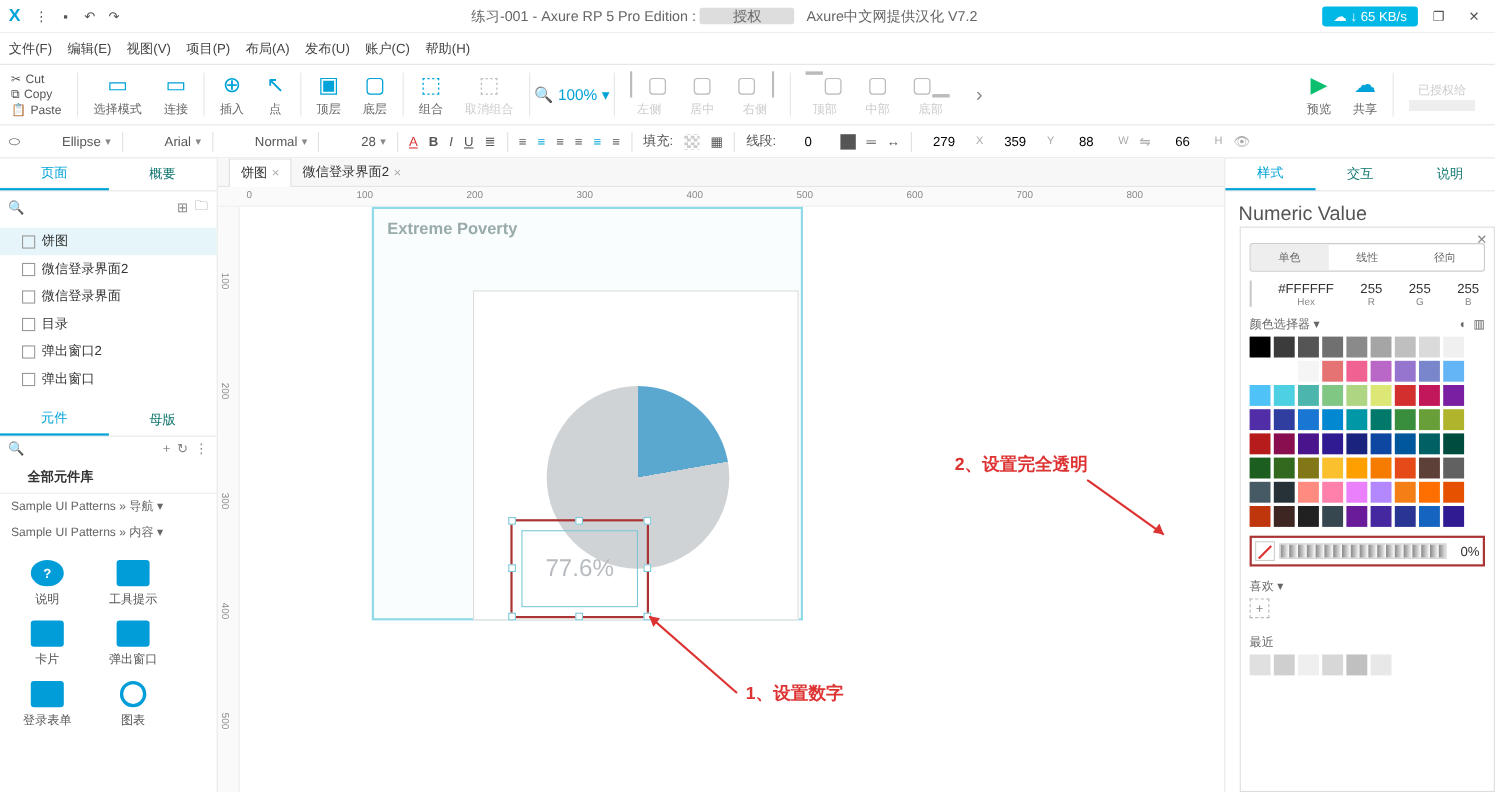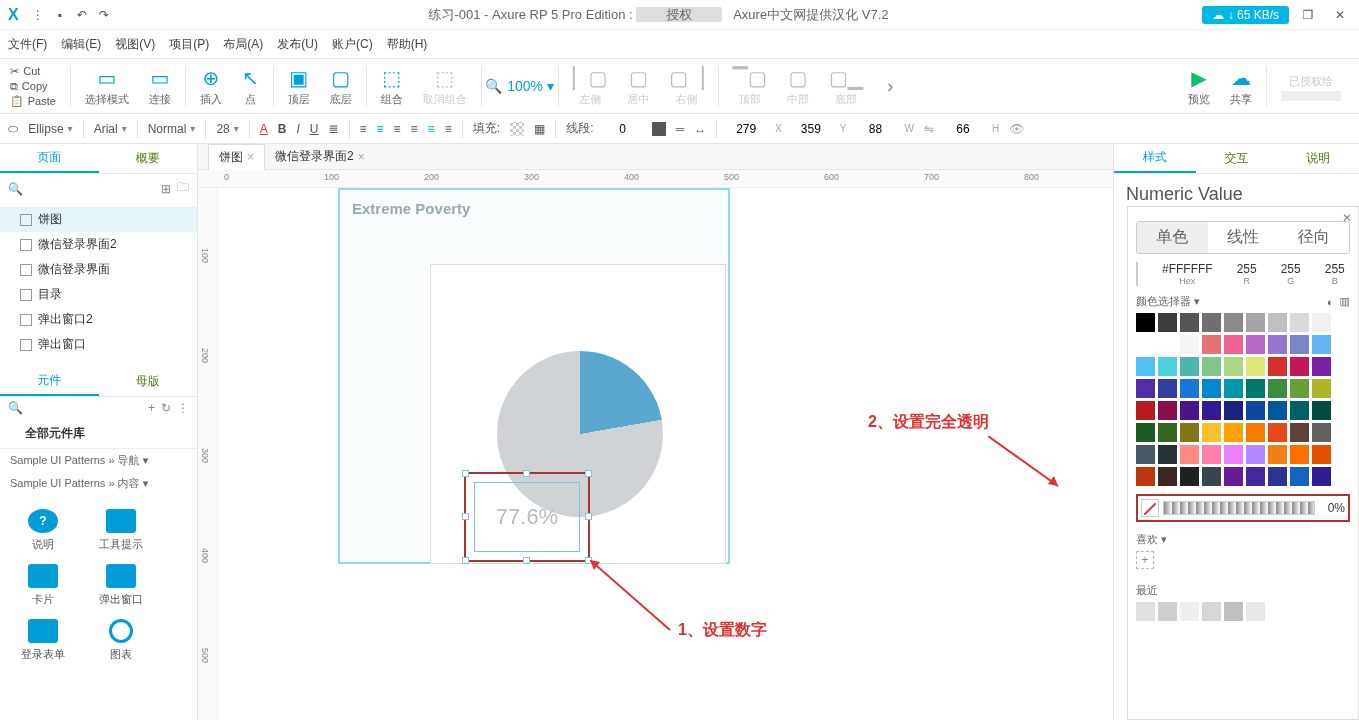--- a/index.html
+++ b/index.html
@@ -23,7 +23,7 @@
 .zoom{display:flex;align-items:center;color:#00a3d8;font-size:14px;gap:4px;}
 .more{font-size:18px;color:#888;padding:0 14px;}
 .propbar{height:30px;border-bottom:1px solid #e5e5e5;display:flex;align-items:center;padding:0 8px;gap:10px;font-size:12px;color:#555;}
-.propbar .sel{display:flex;align-items:center;gap:4px;}
+.propbar .sel{display:flex;align-items:center;gap:4px;margin-left:28px;}
 .propbar .chev{font-size:10px;color:#888;}
 .propbar input.n{width:38px;border:none;text-align:center;font-size:12px;}
 .propbar .psep{width:1px;height:18px;background:#e0e0e0;}

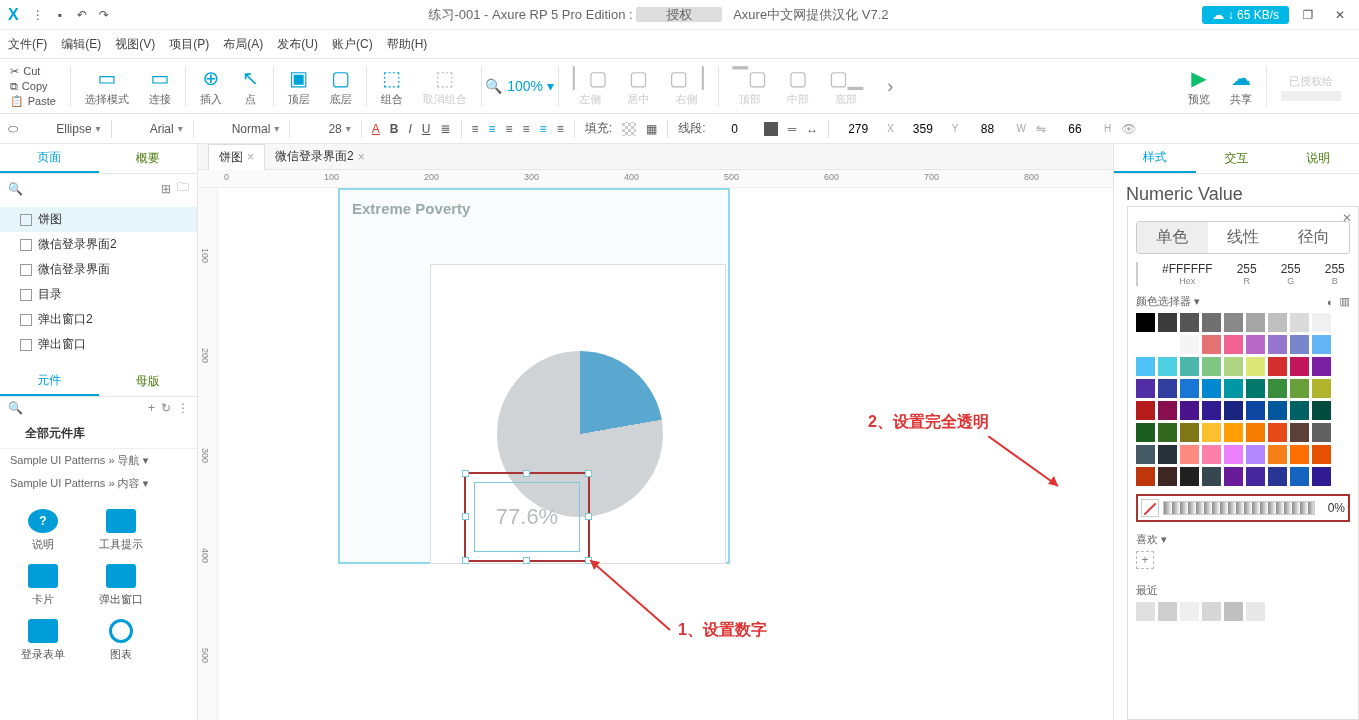--- a/index.html
+++ b/index.html
@@ -31,7 +31,7 @@
 .main{display:flex;height:576px;}
 .left{width:198px;border-right:1px solid #e5e5e5;display:flex;flex-direction:column;}
 .panel-tabs{display:flex;height:30px;border-bottom:1px solid #e5e5e5;}
-.panel-tabs div{flex:1;display:flex;align-items:center;justify-content:center;color:#4d7c0f;}
+.panel-tabs div{flex:1;display:flex;align-items:center;justify-content:center;color:#0f766e;}
 .panel-tabs div.active{color:#00a3d8;border-bottom:2px solid #00a3d8;}
 .search-row{display:flex;align-items:center;padding:4px 8px;gap:6px;}
 .search-row .srch{flex:1;color:#bbb;}

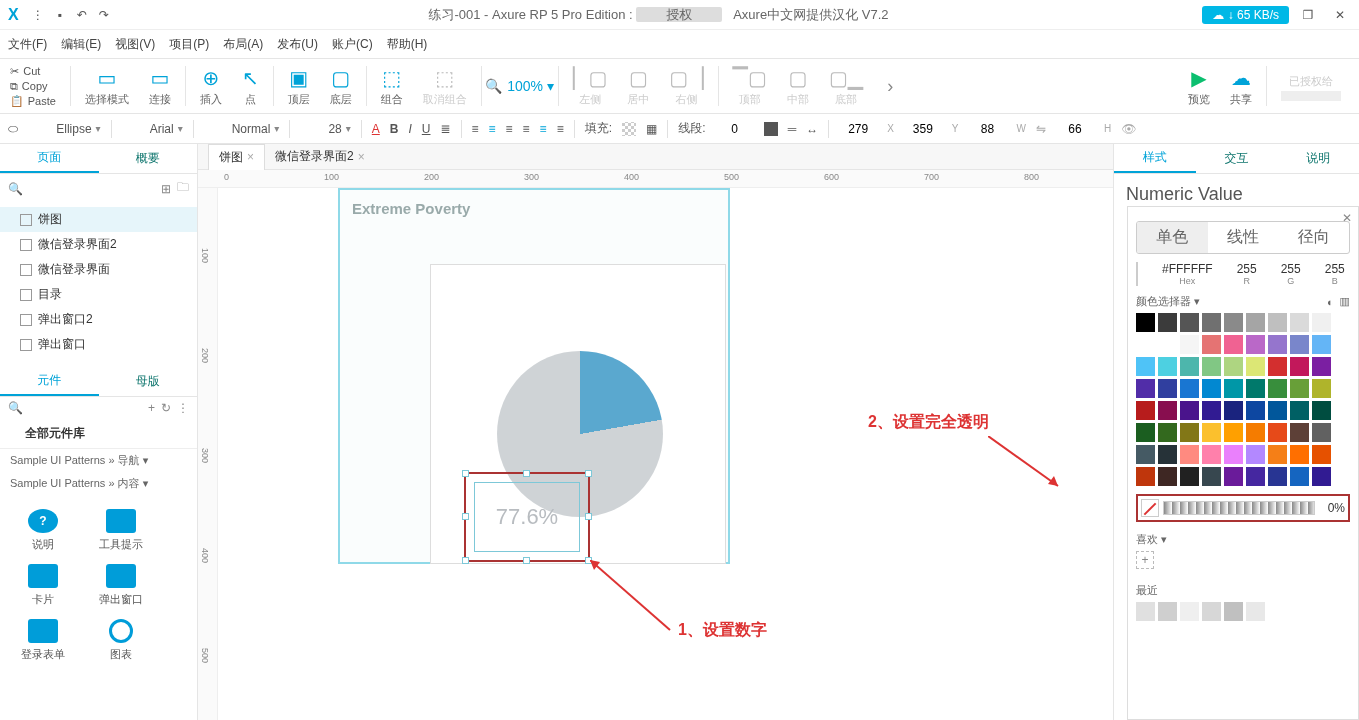--- a/index.html
+++ b/index.html
@@ -70,7 +70,7 @@
 .color-pop{position:absolute;right:0;top:0;width:232px;background:#fff;border:1px solid #ddd;height:100%;padding:6px 8px;}
 .cp-close{position:absolute;right:6px;top:4px;color:#888;}
 .cp-tabs{display:flex;border:1px solid #ccc;border-radius:3px;overflow:hidden;margin:8px 0;}
-.cp-tabs div{flex:1;text-align:center;padding:5px 0;font-size:16px;color:#666;}
+.cp-tabs div{flex:1;text-align:center;padding:5px 0;font-size:10px;color:#666;}
 .cp-tabs div.active{background:#eee;}
 .hex-row{display:flex;align-items:flex-end;gap:24px;font-size:11px;}
 .hex-row .nof{width:24px;height:24px;border:1px solid #ccc;position:relative;}

